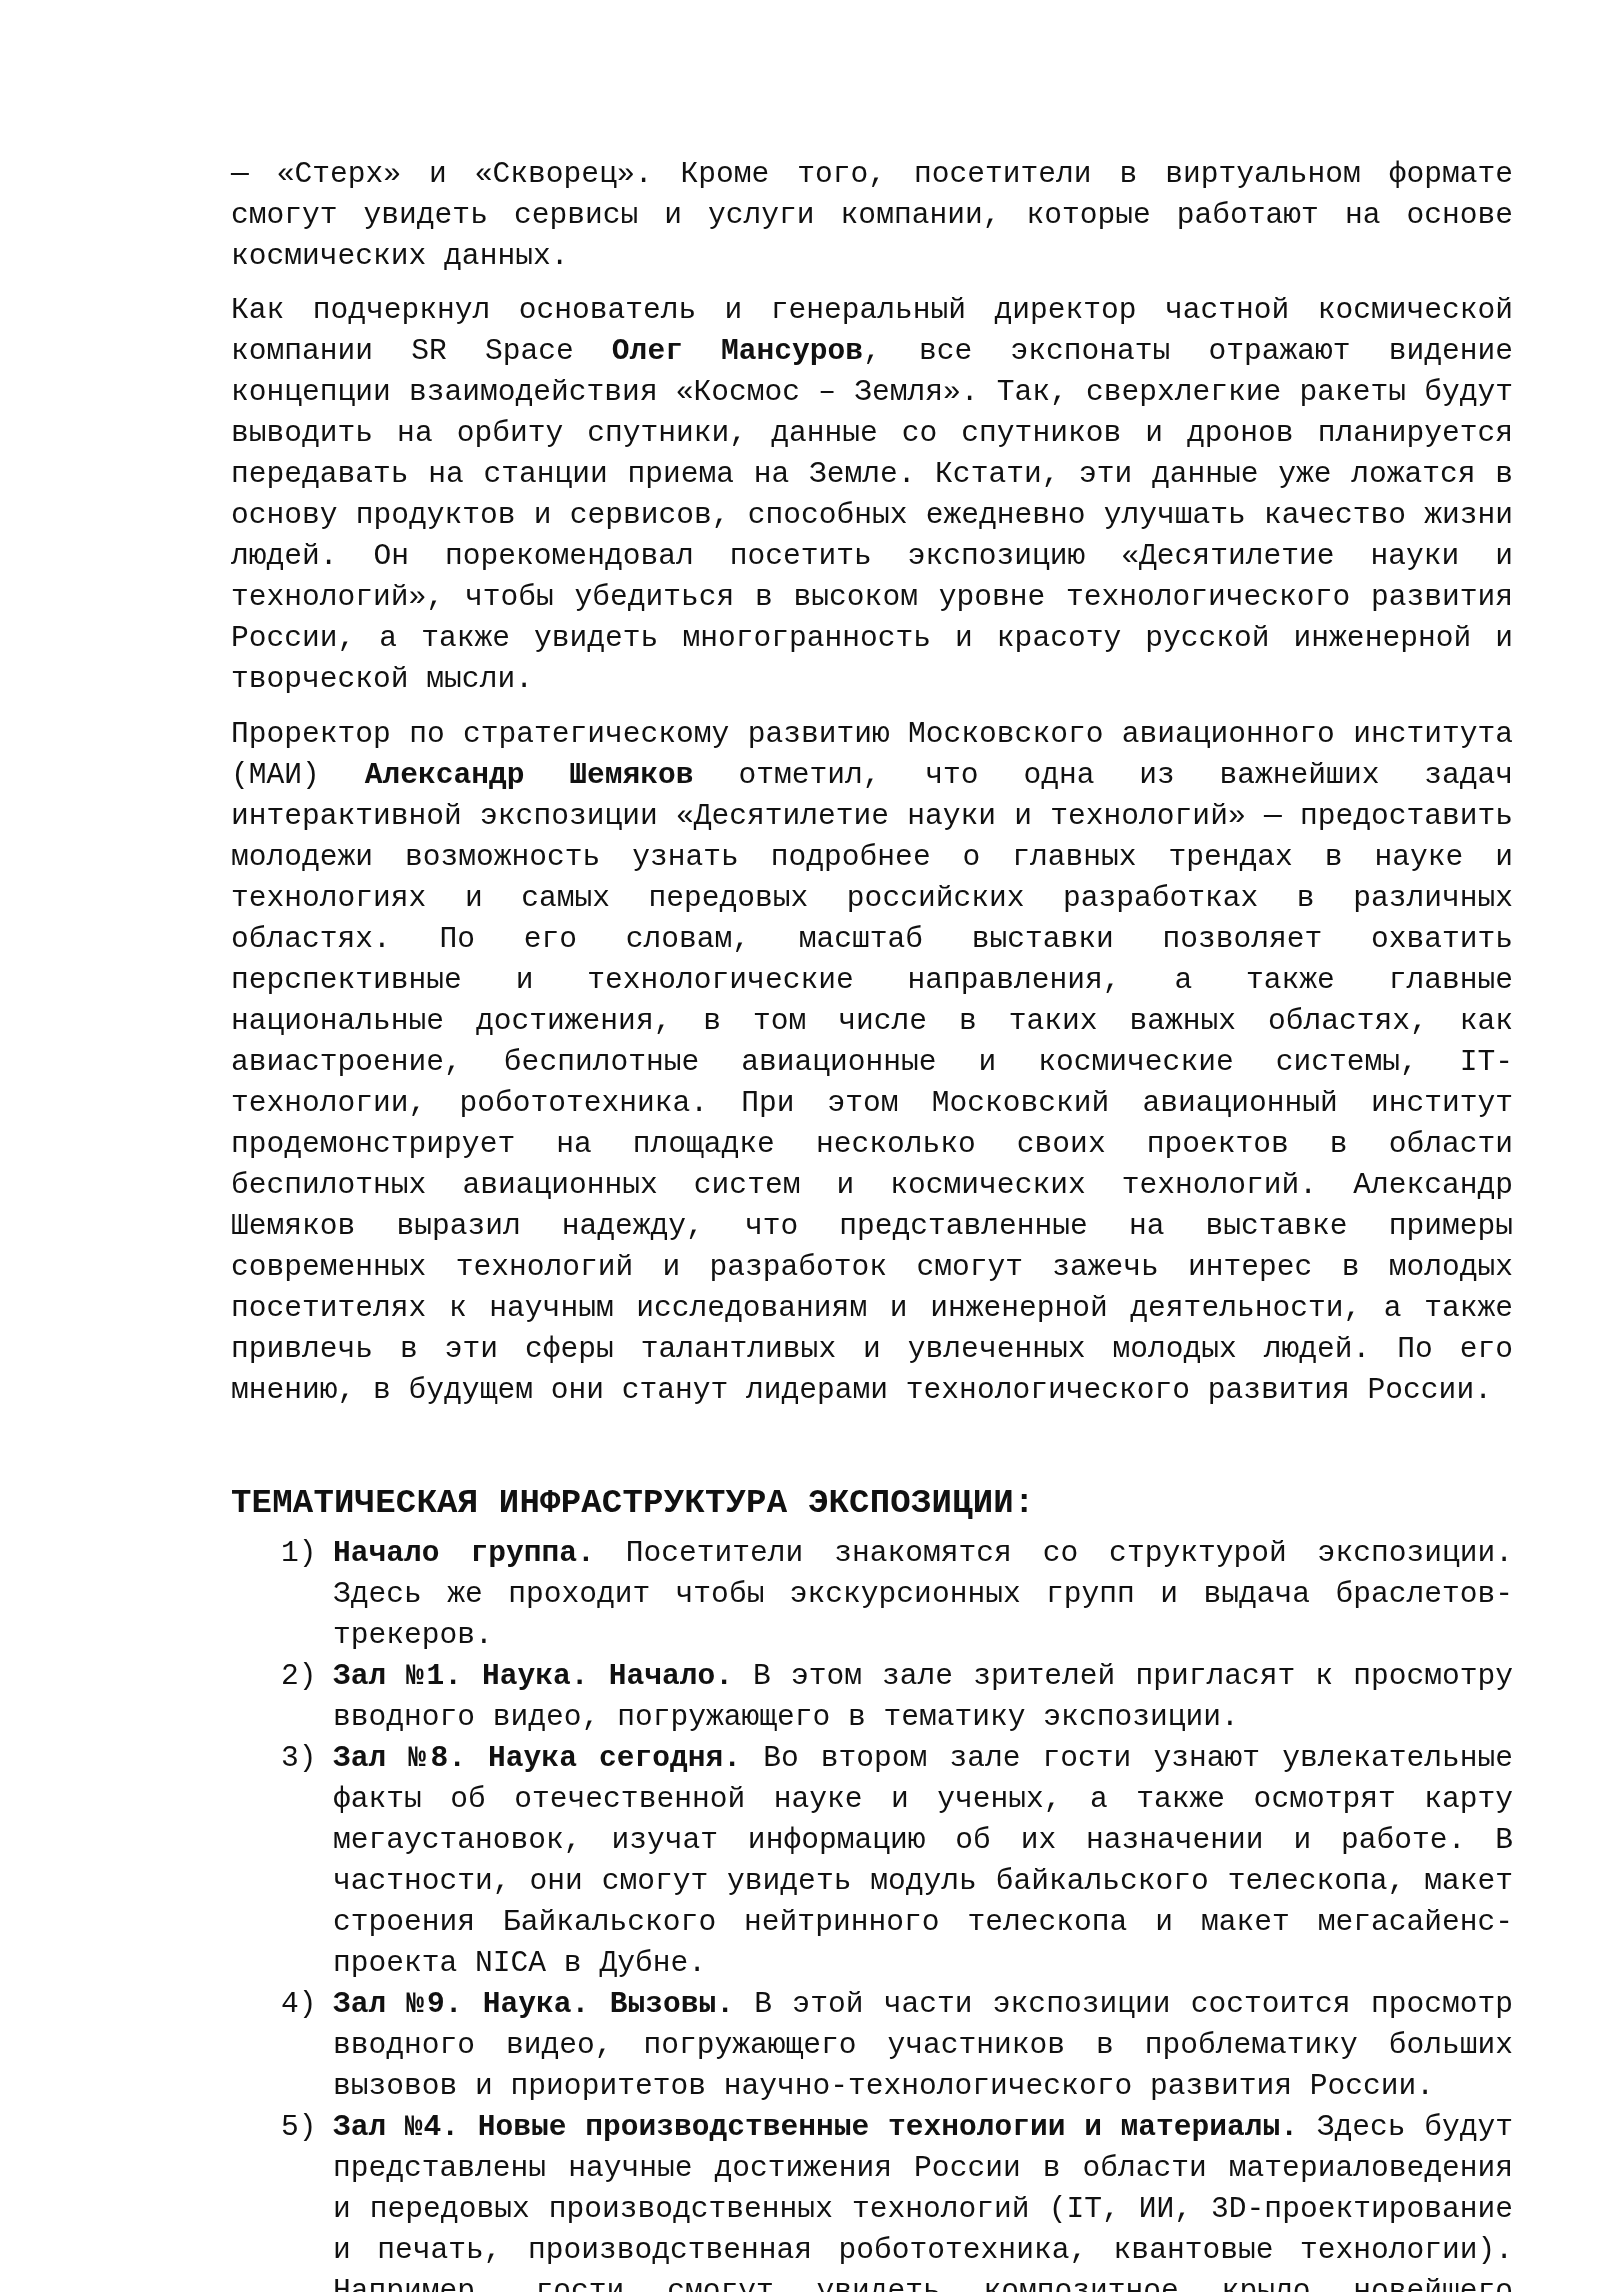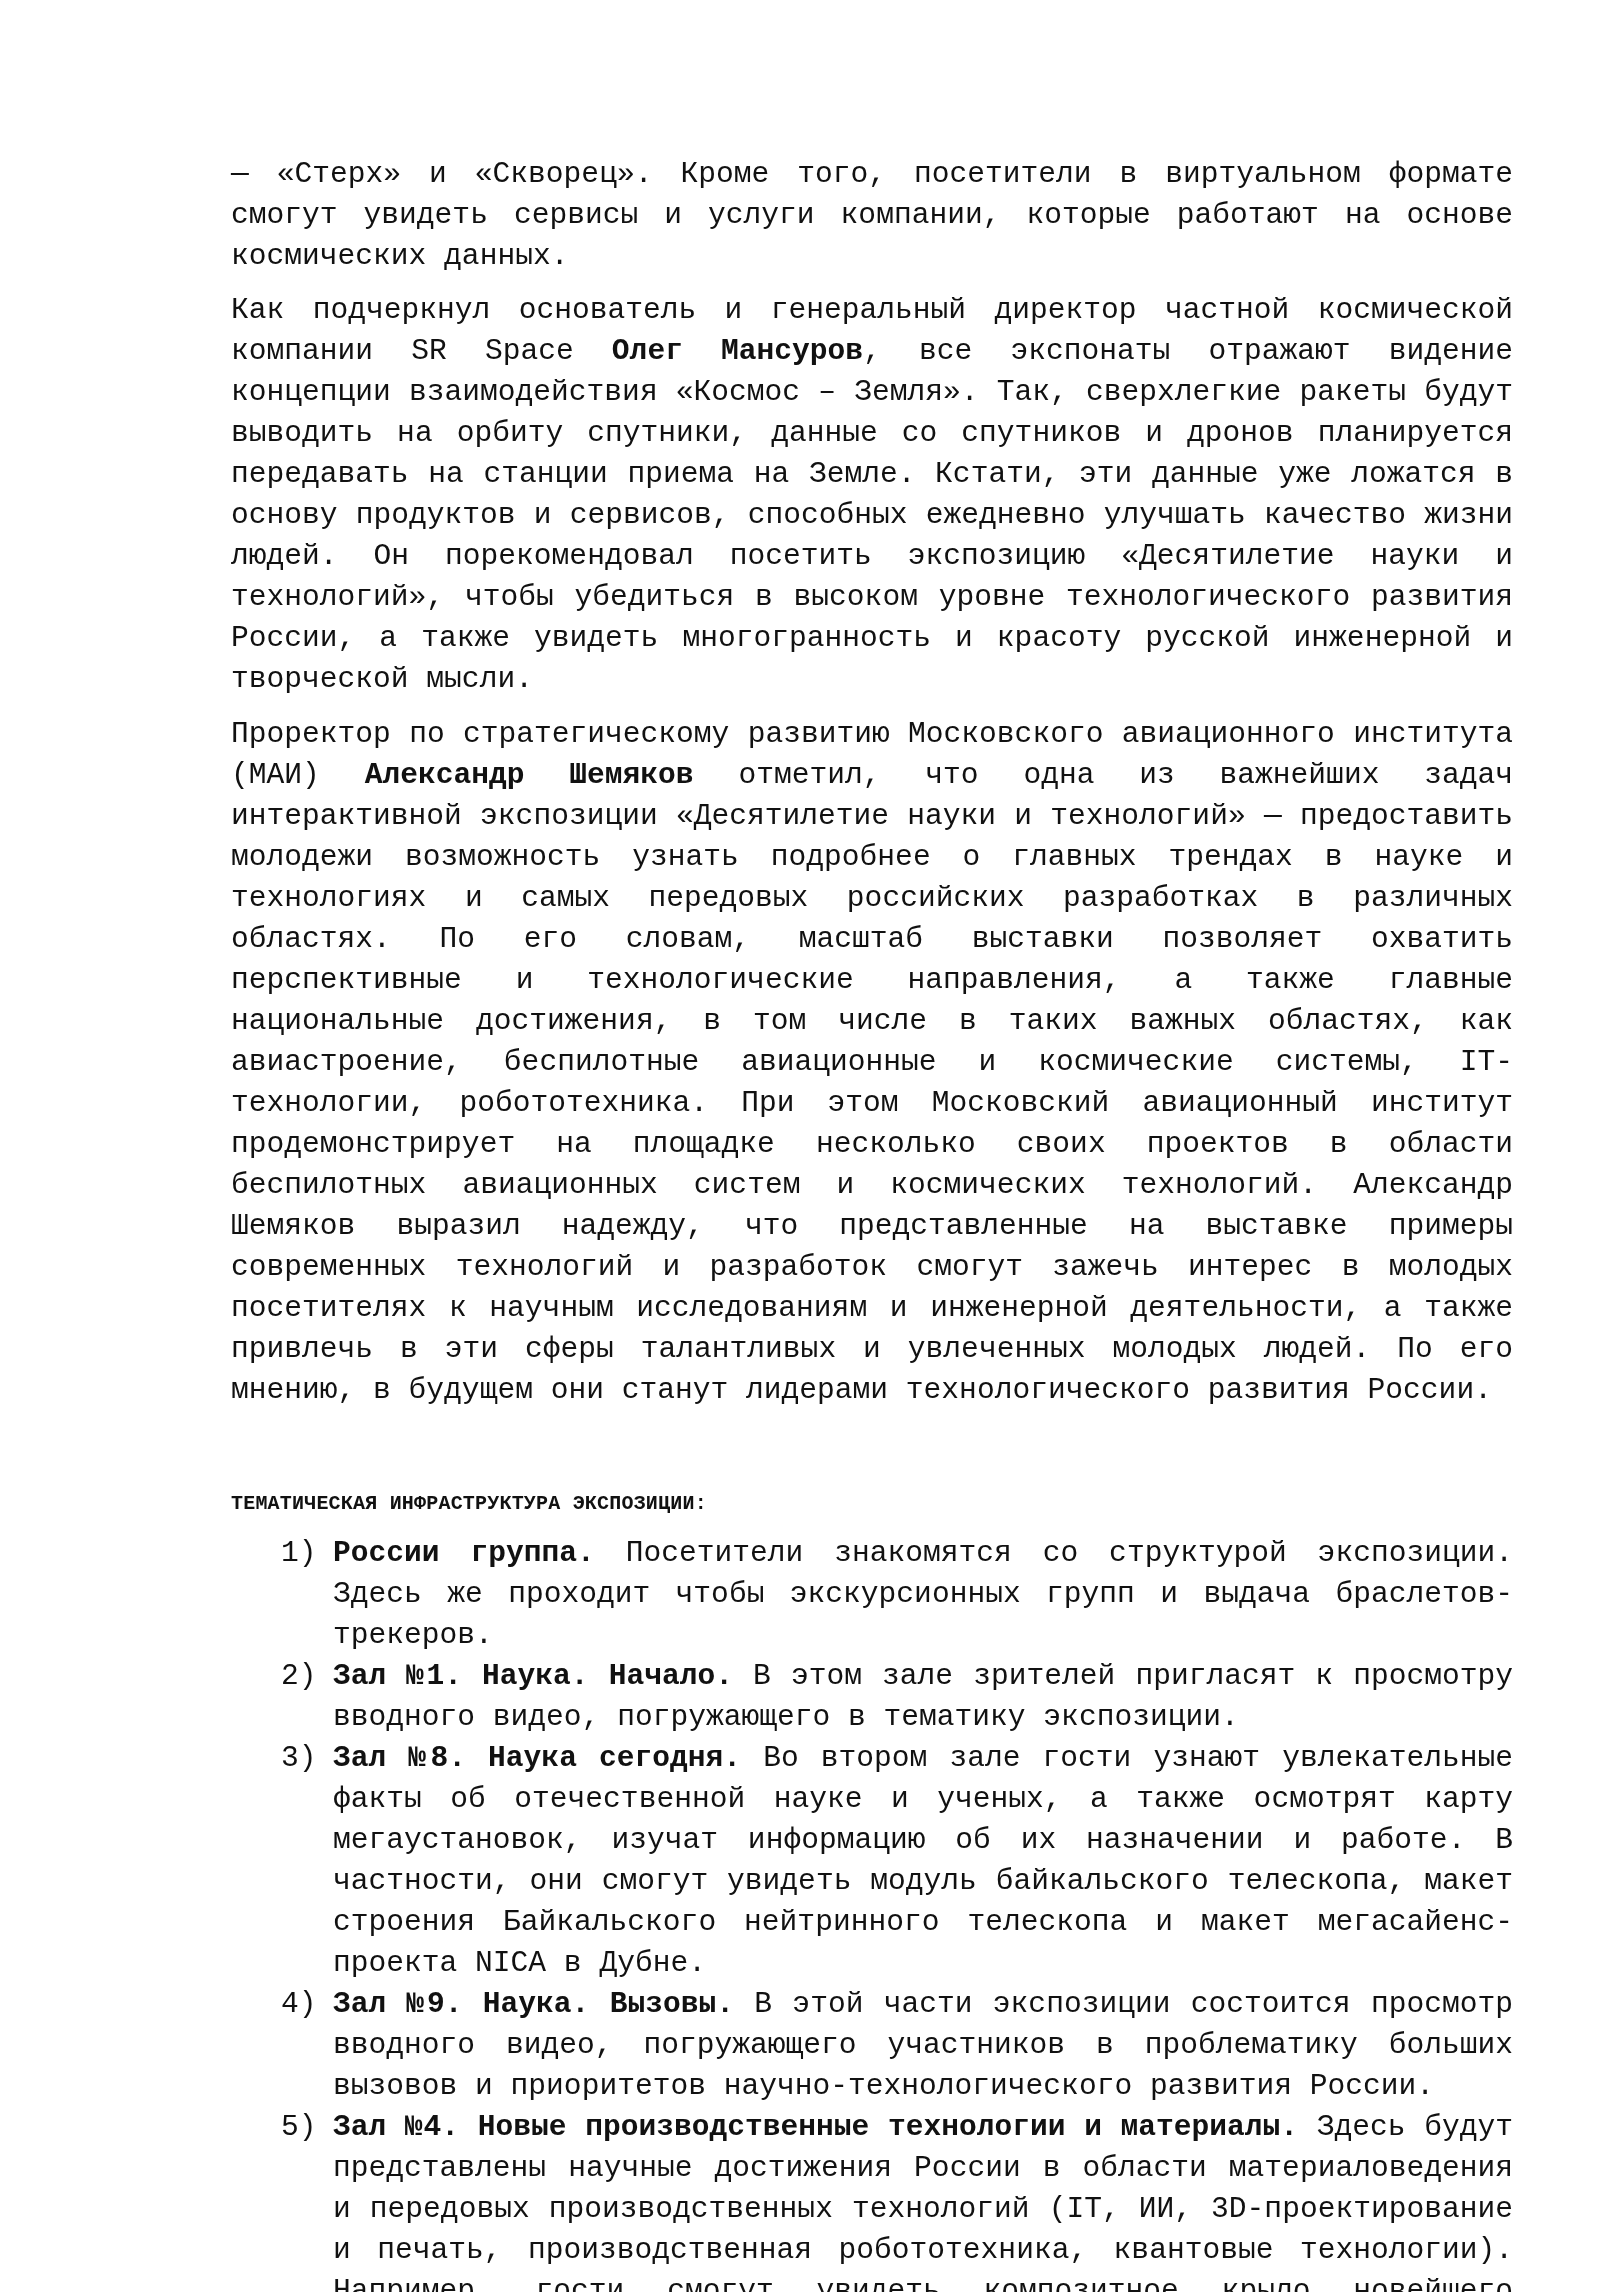--- a/index.html
+++ b/index.html
@@ -24,7 +24,7 @@
     margin-top: 72px;
     margin-bottom: 9px;
     font-weight: bold;
-    font-size: 20px;
+    font-size: 34px;
     letter-spacing: 0.2px;
   }
   ol.list {

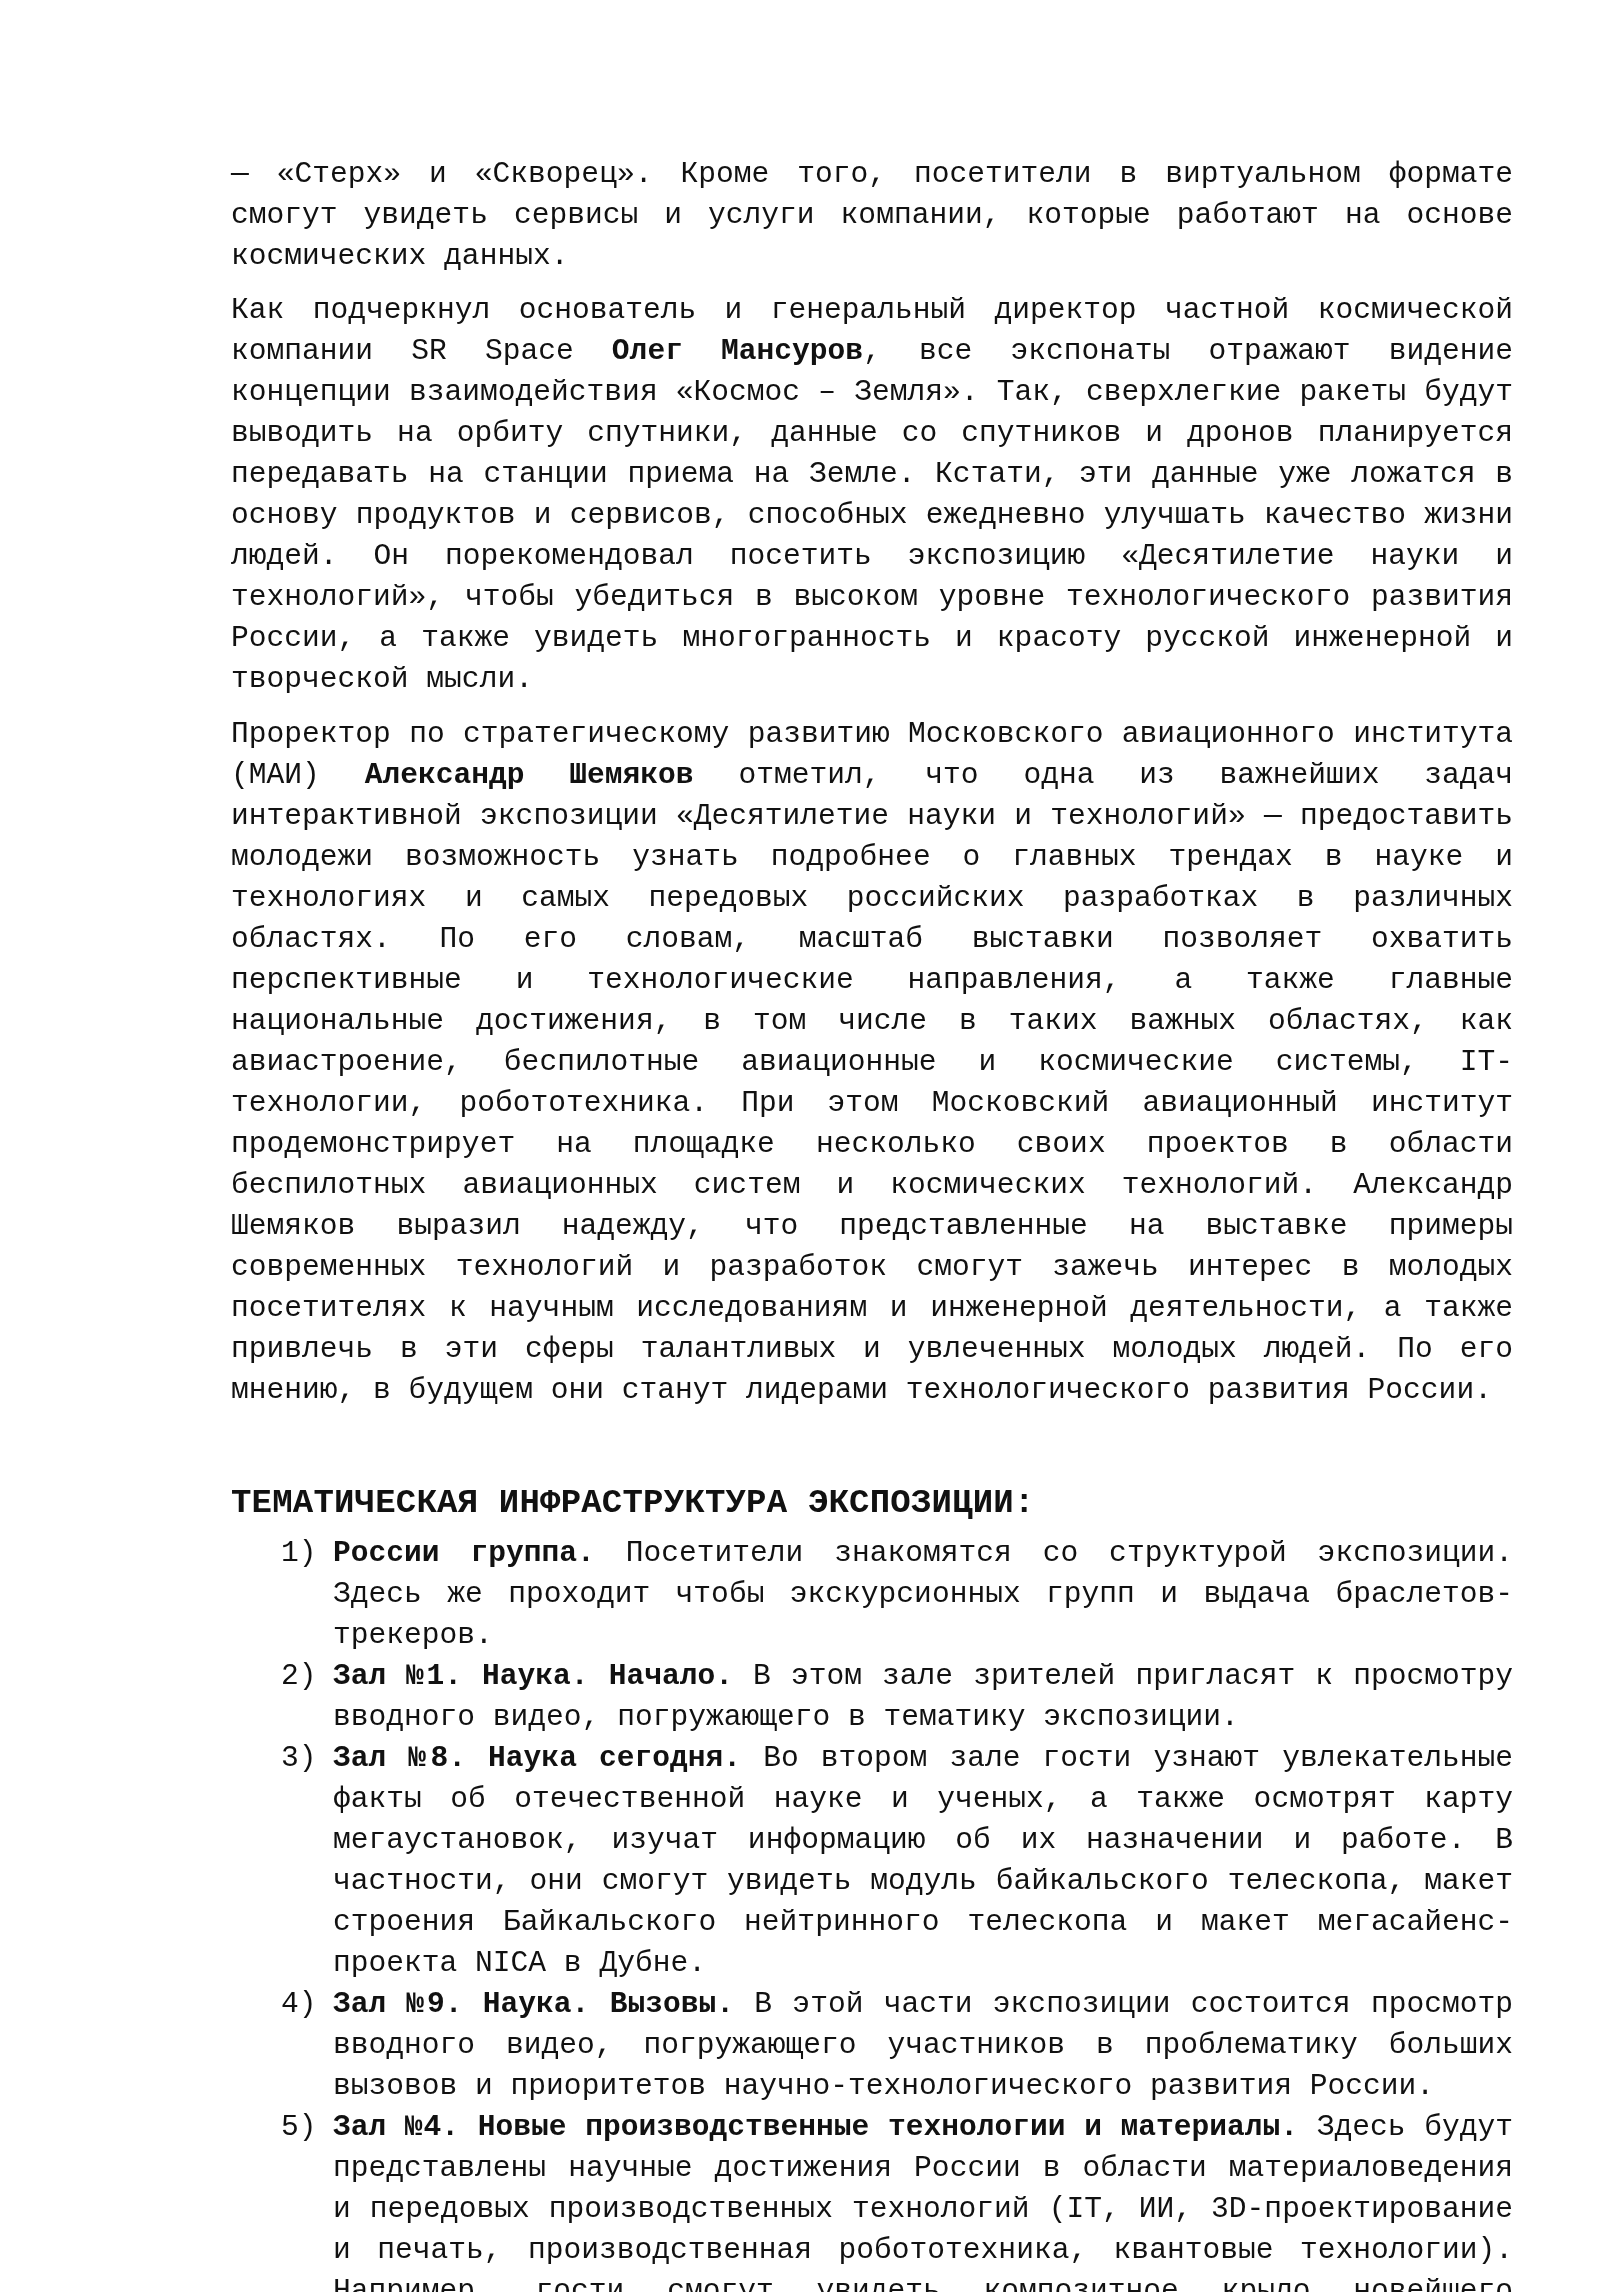--- a/index.html
+++ b/index.html
@@ -65,7 +65,7 @@
 
   <ol class="list">
     <li>
-      <span class="num">1)</span><b>России группа.</b><span> Посетители знакомятся со структурой экспозиции. Здесь же проходит чтобы экскурсионных групп и выдача браслетов-трекеров.</span>
+      <span class="num">1)</span><b>Начало группа.</b><span> Посетители знакомятся со структурой экспозиции. Здесь же проходит чтобы экскурсионных групп и выдача браслетов-трекеров.</span>
     </li>
     <li>
       <span class="num">2)</span><b>Зал №1. Наука. Начало.</b><span> В этом зале зрителей пригласят к просмотру вводного видео, погружающего в тематику экспозиции.</span>

